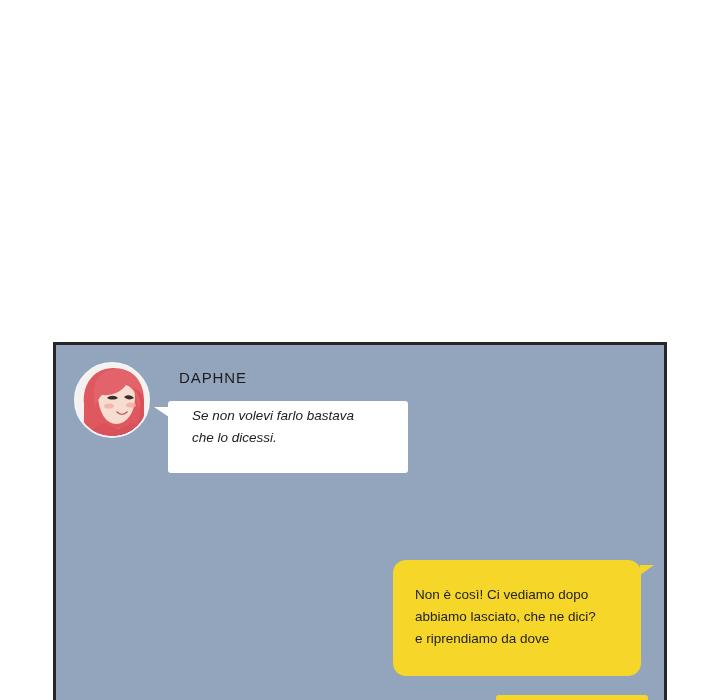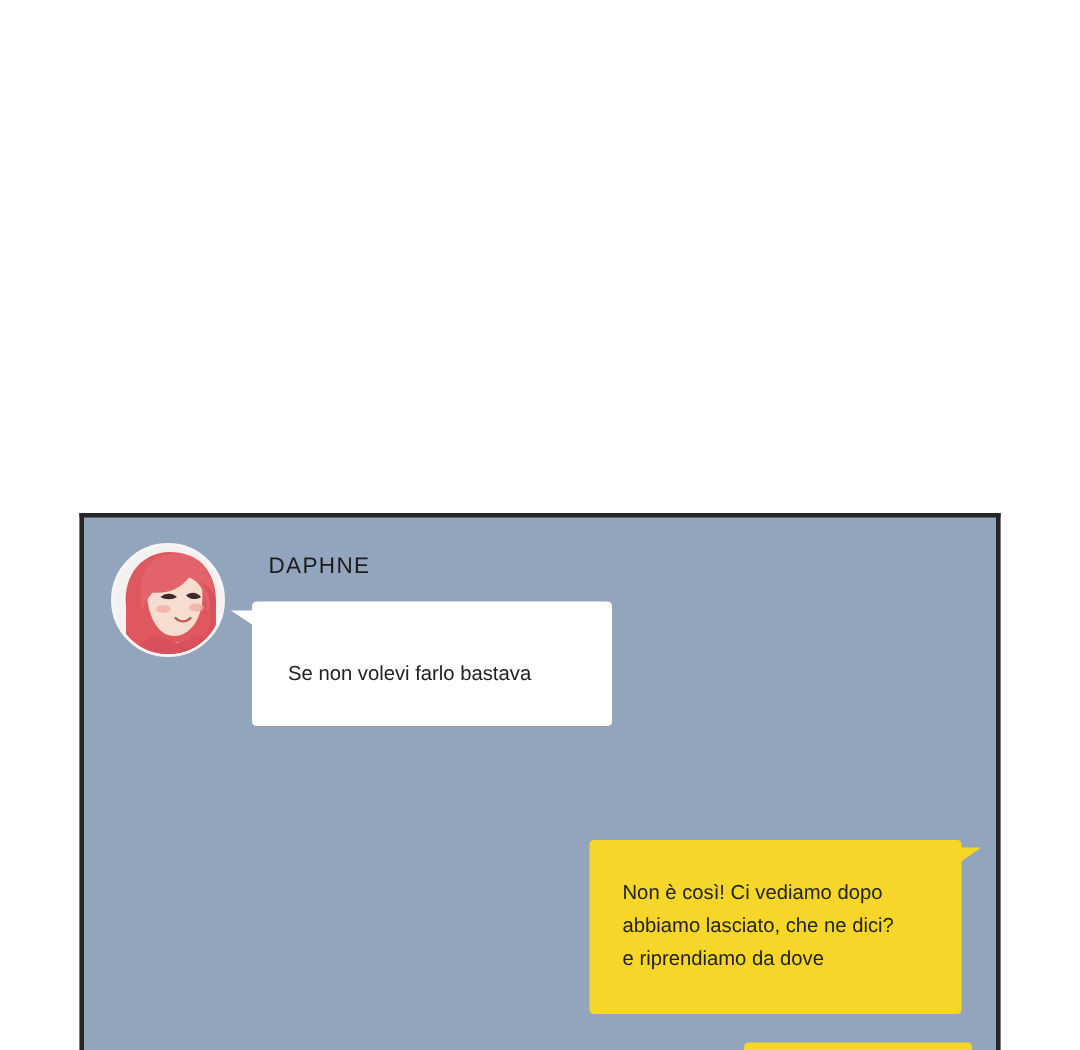--- a/index.html
+++ b/index.html
@@ -69,11 +69,12 @@
     width: 240px;
     background: #ffffff;
     border-radius: 3px;
-    padding: 37px 20px 24px 24px;
+    padding: 4px 20px 24px 24px;
     box-sizing: border-box;
     color: #212121;
     font-size: 13.5px;
     line-height: 1.62;
+    font-style: italic;
   }
   .bubble-in .tail {
     position: absolute;

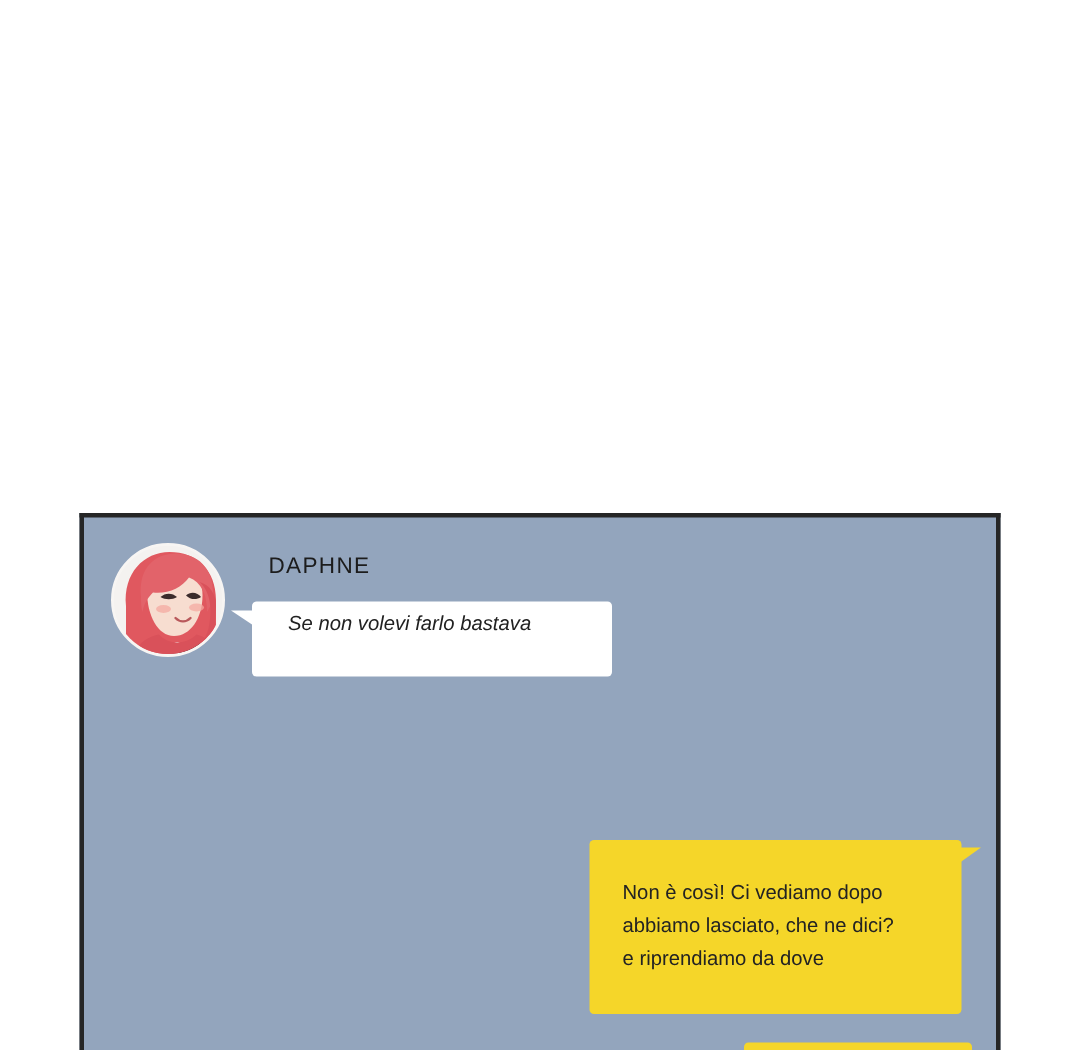--- a/index.html
+++ b/index.html
@@ -159,6 +159,7 @@
     <div class="bubble-in">
       <span class="tail"></span>
       <span class="bubble-line">Se non volevi farlo bastava</span>
+      <span class="bubble-line">che lo dicessi.</span>
     </div>
 
     <div class="bubble-out">

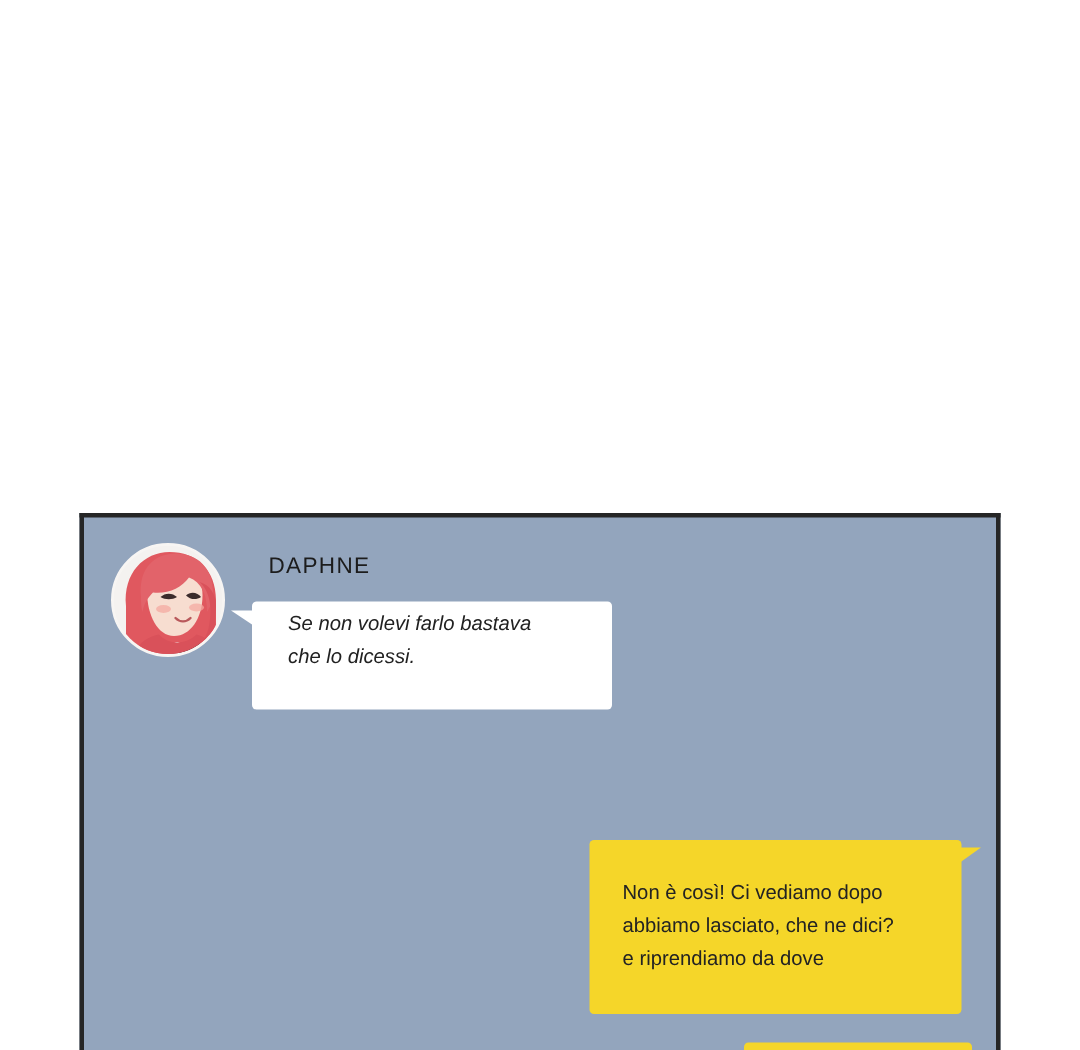--- a/index.html
+++ b/index.html
@@ -92,7 +92,7 @@
     top: 215px;
     width: 248px;
     background: #f5d629;
-    border-radius: 3px;
+    border-radius: 13px;
     padding: 24px 22px 26px 22px;
     box-sizing: border-box;
     color: #232323;

